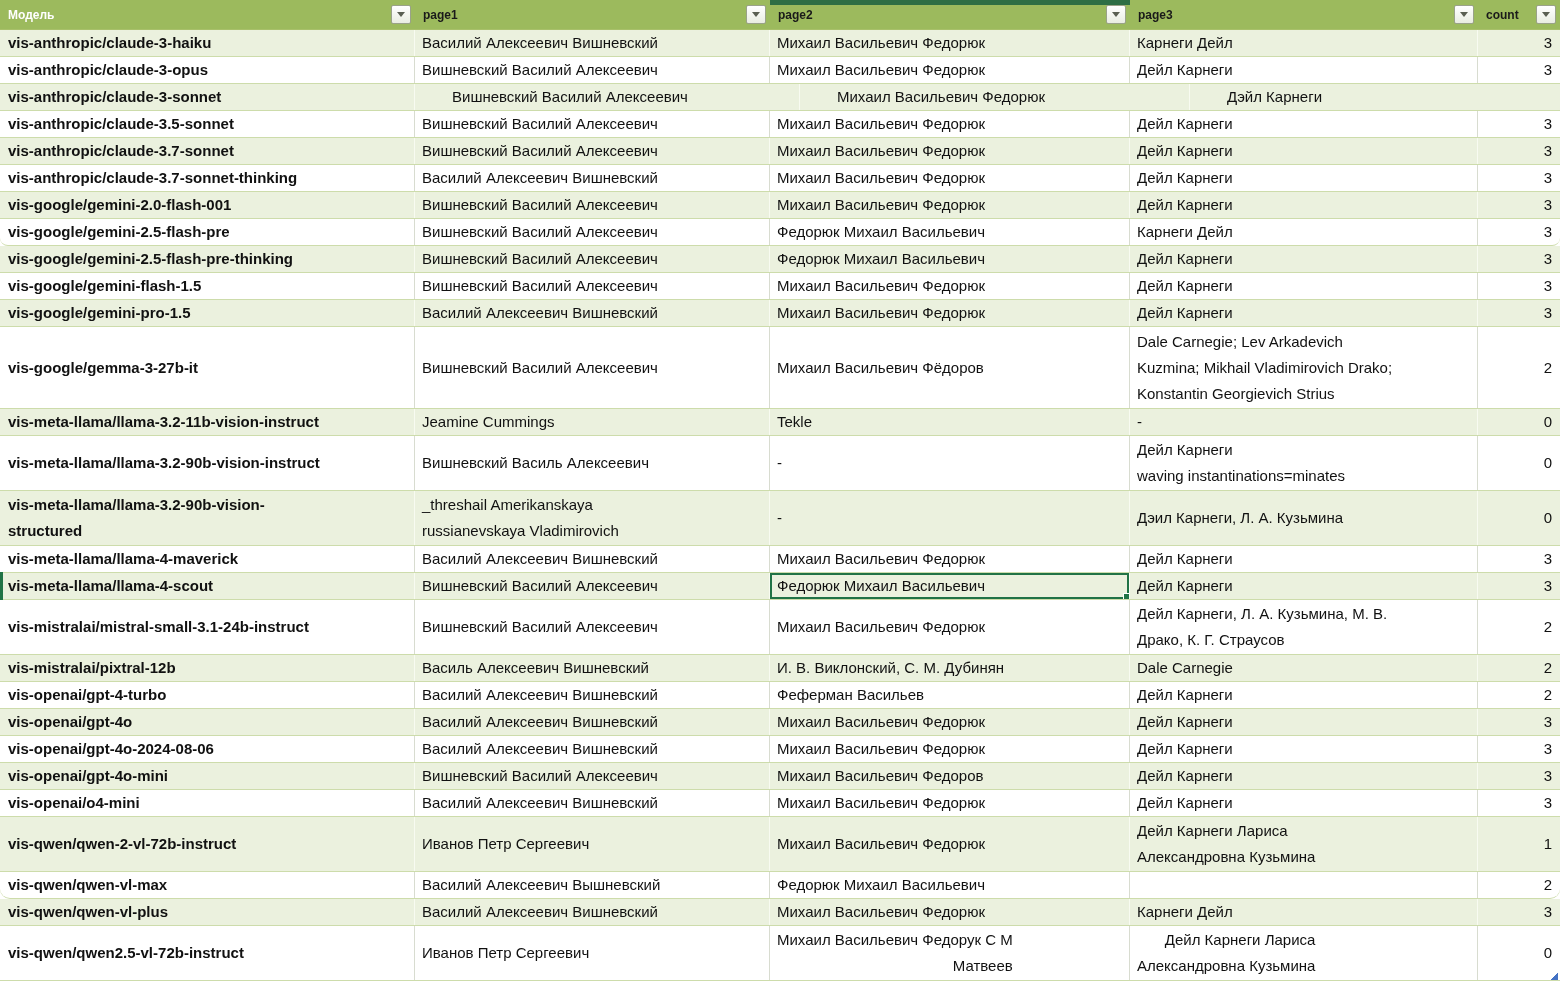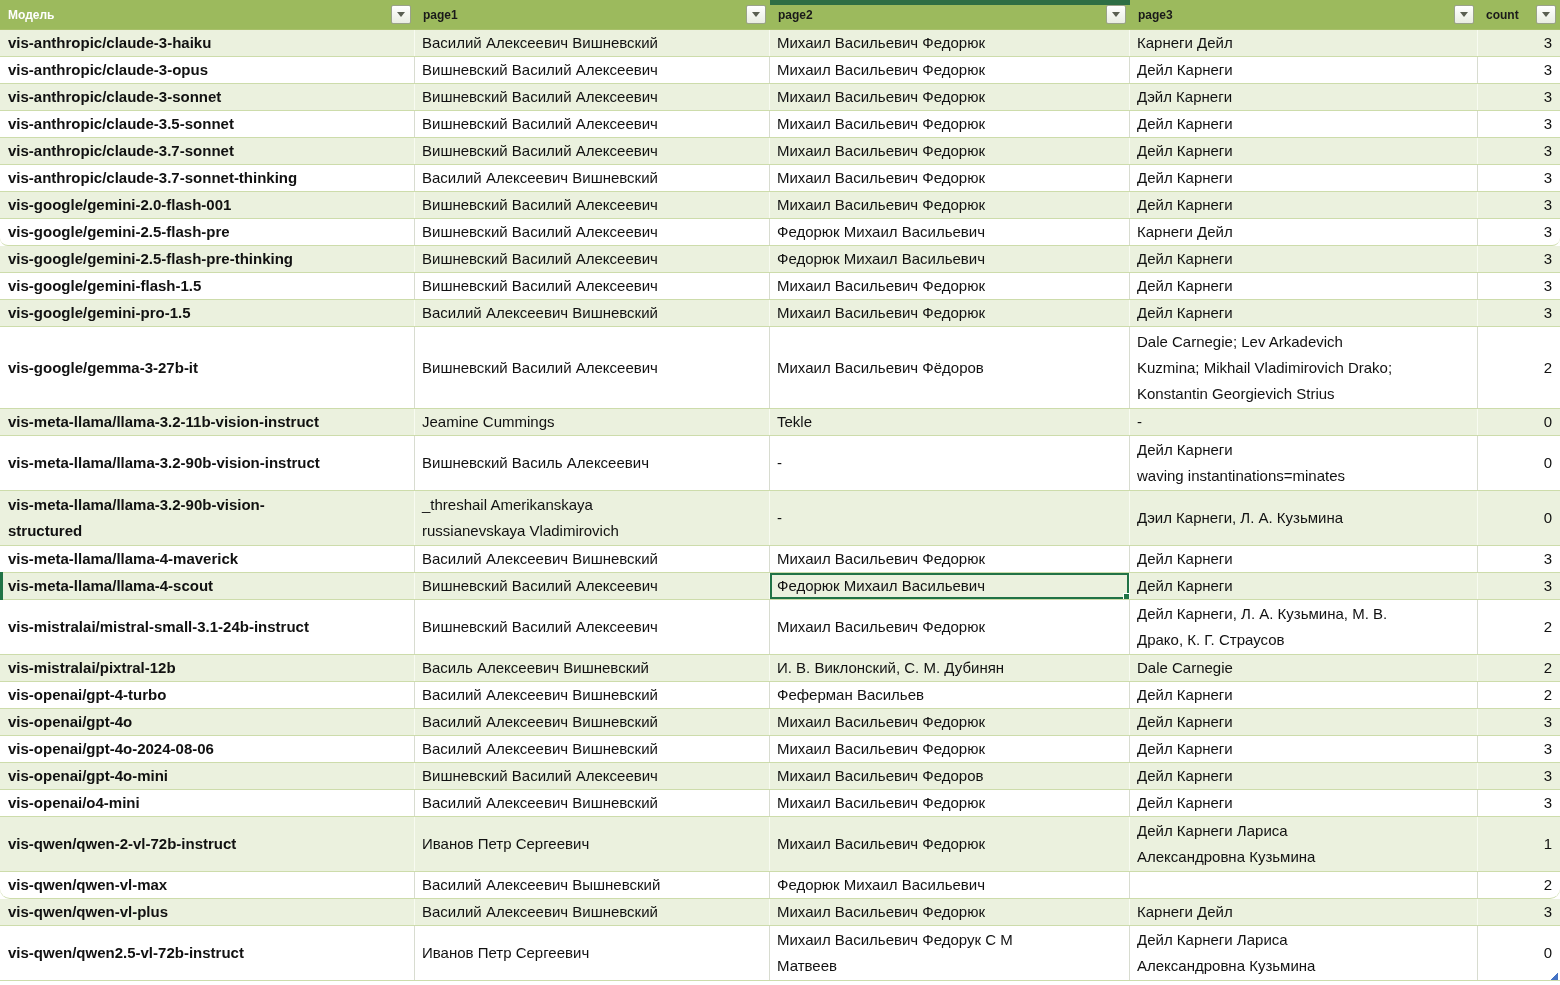--- a/index.html
+++ b/index.html
@@ -176,7 +176,7 @@
           <span class="txt">3</span>
         </div>
       </div>
-      <div class="grid-row trow lines-1 band-green" style="grid-template-columns: 415px 355px 360px 348px 82px;">
+      <div class="grid-row trow lines-1 band-green" style="grid-template-columns: 415px 355px 360px 348px 82px; gap: 30px;">
         <div class="cell cell-model">
           <span class="txt">vis-anthropic/claude-3-sonnet</span>
         </div>

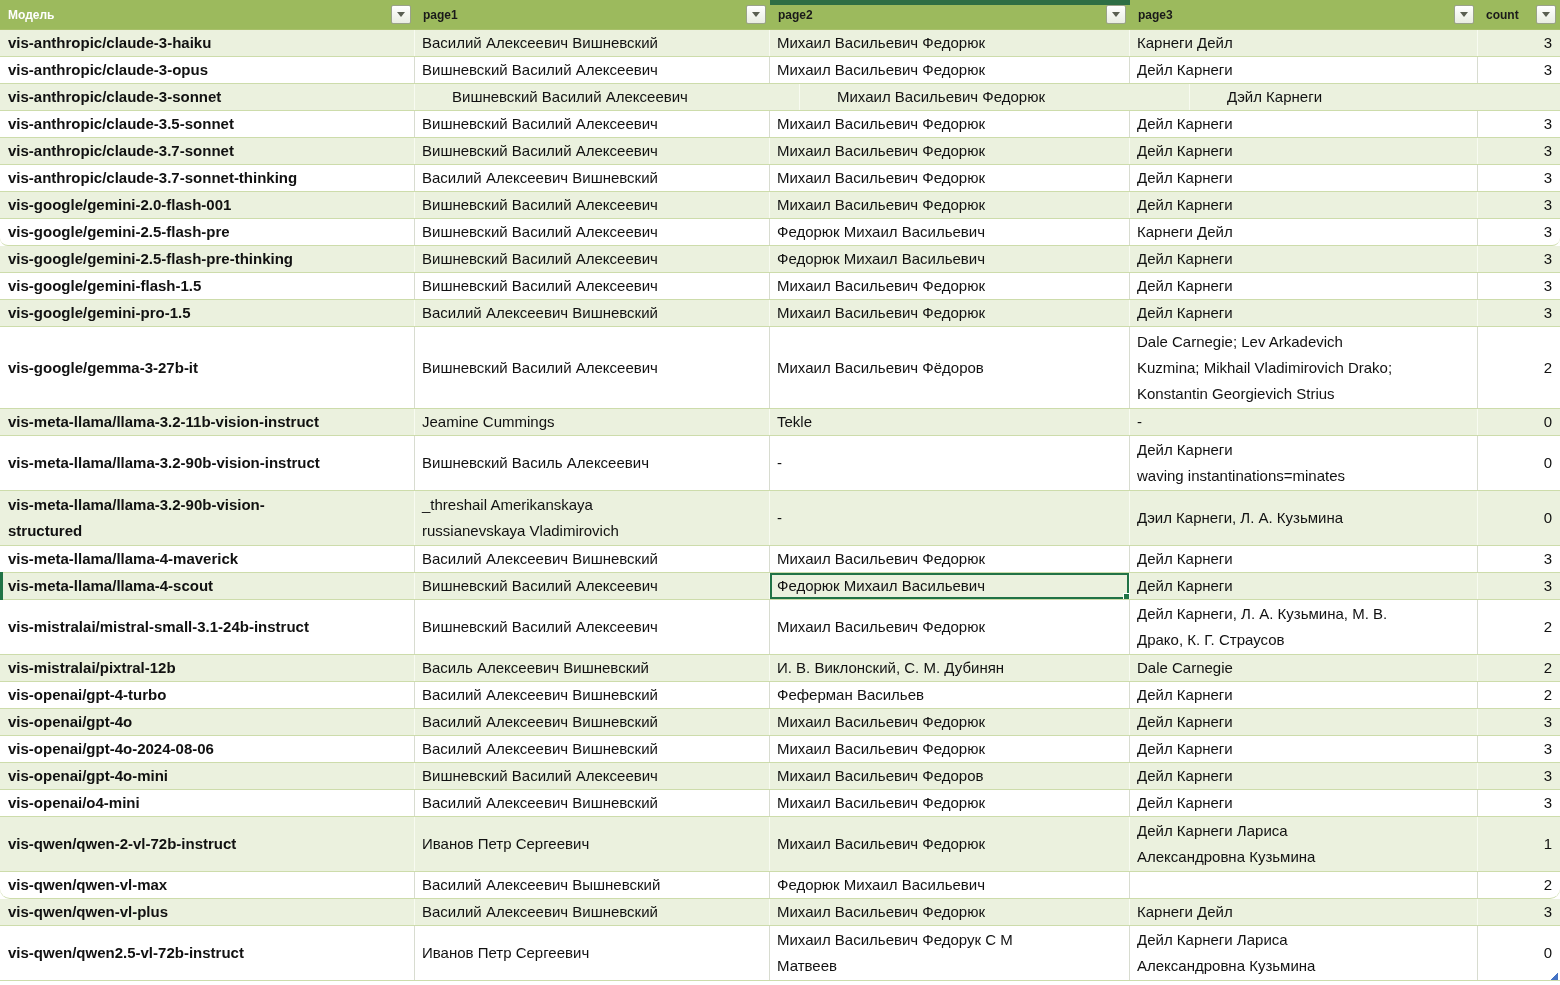--- a/index.html
+++ b/index.html
@@ -610,7 +610,7 @@
           <span class="txt">3</span>
         </div>
       </div>
-      <div class="grid-row trow lines-2 band-white" style="grid-template-columns: 415px 355px 360px 348px 82px;">
+      <div class="grid-row trow lines-2 band-white" style="grid-template-columns: 415px 355px 360px 348px 82px; text-align: right;">
         <div class="cell cell-model">
           <span class="txt">vis-qwen/qwen2.5-vl-72b-instruct</span>
         </div>

